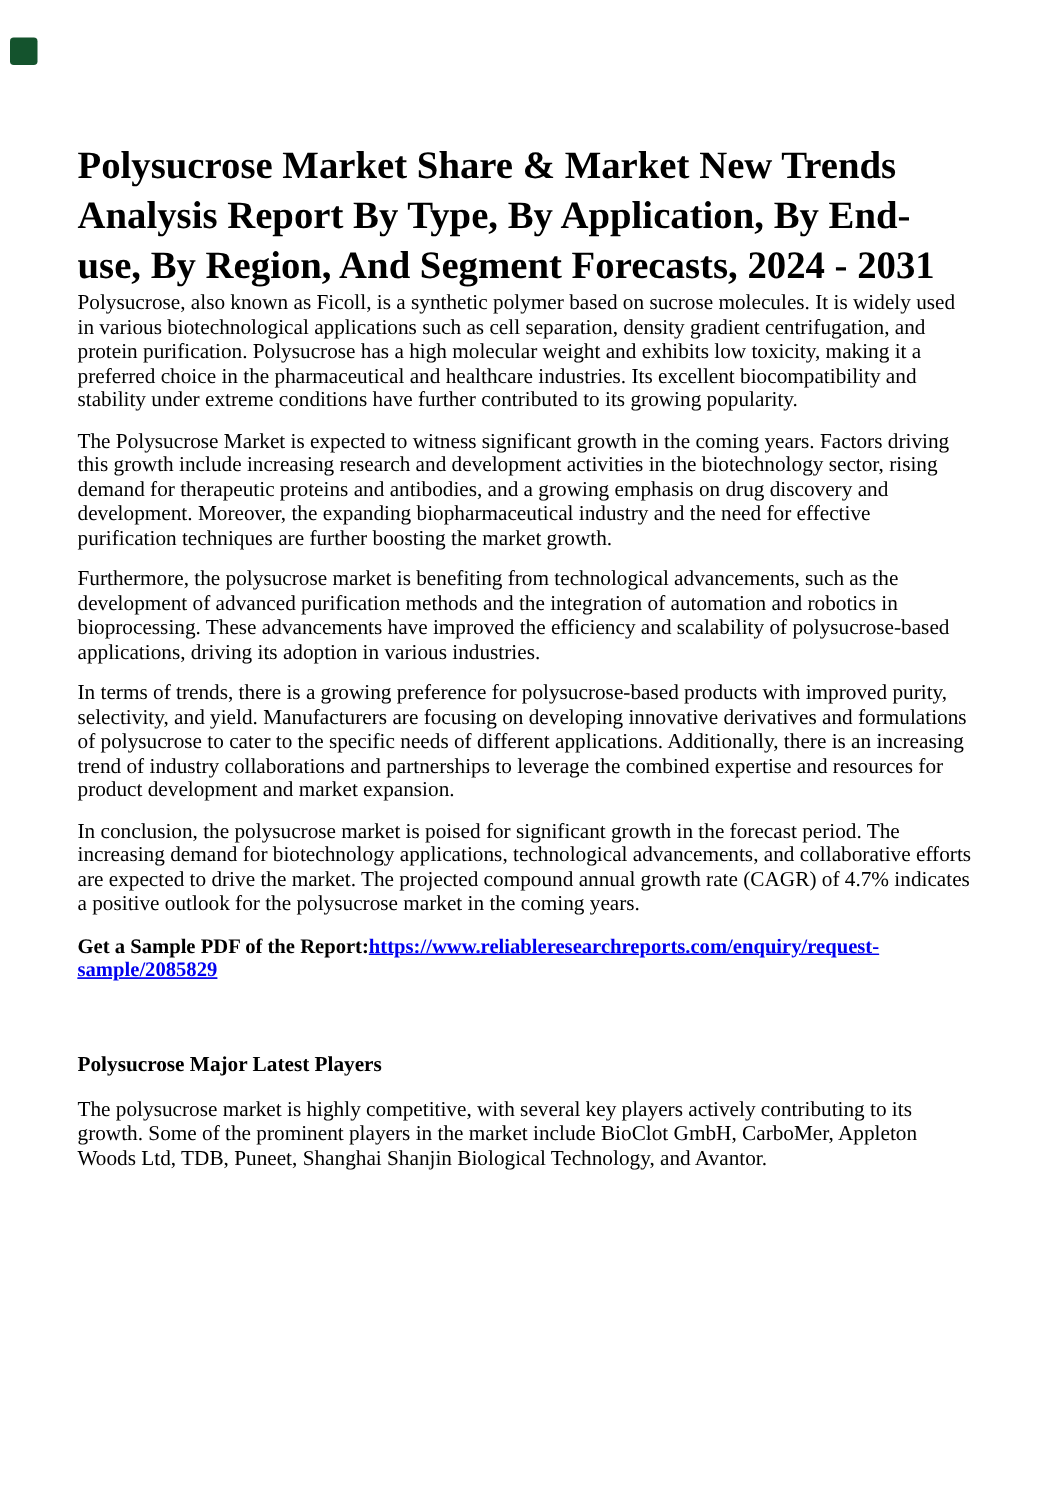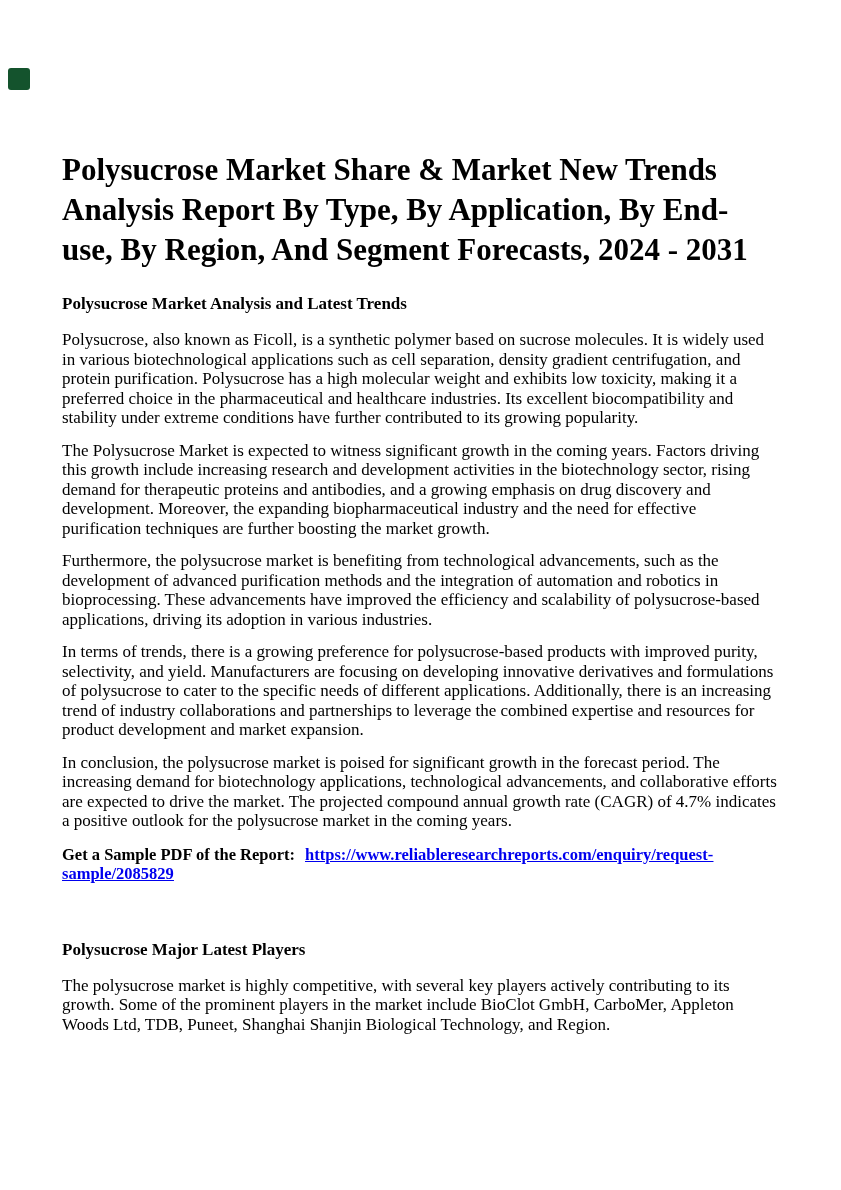--- a/index.html
+++ b/index.html
@@ -2,7 +2,7 @@
 <html><head>
 <meta charset="utf-8">
 <style>
-  * { box-sizing: border-box; margin-top: 38px; }
+  * { box-sizing: border-box; }
   html, body {
     margin: 0;
     padding: 0;

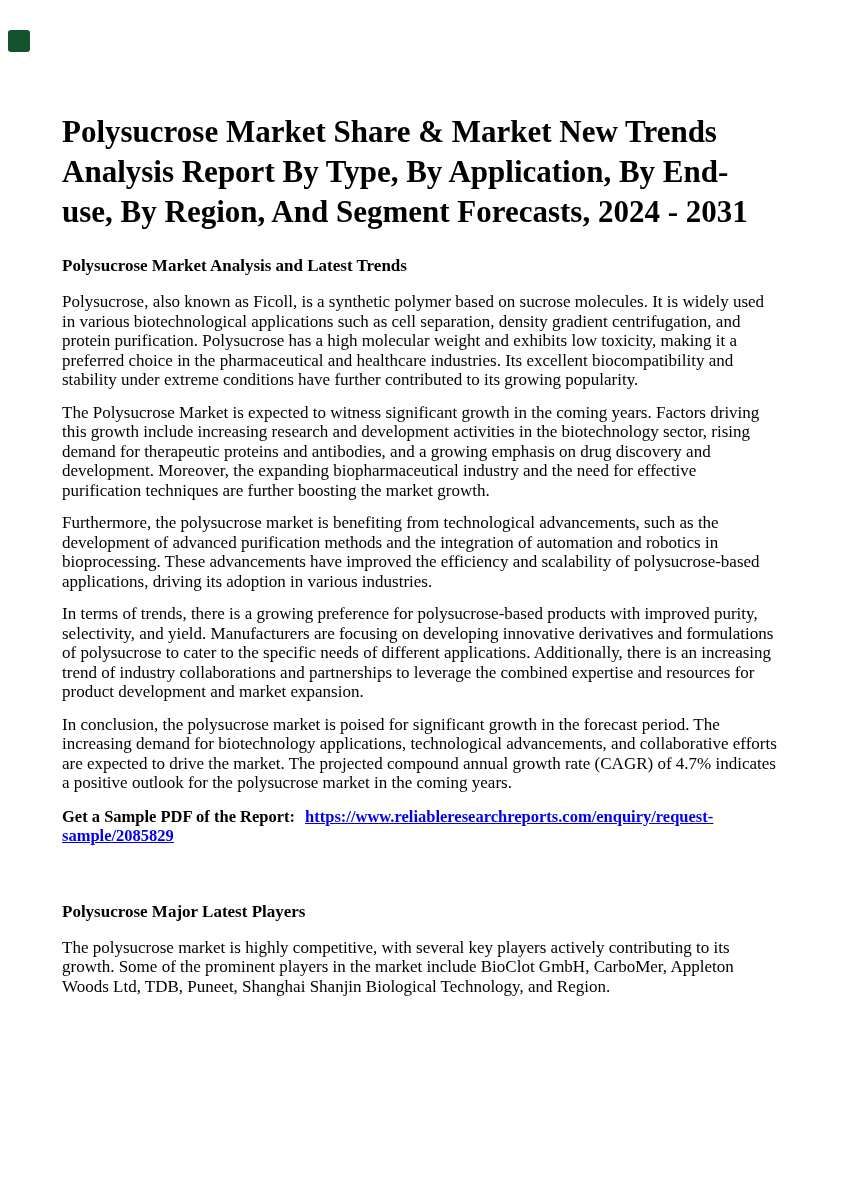--- a/index.html
+++ b/index.html
@@ -74,7 +74,6 @@
 
   <h1 class="report-title">Polysucrose Market Share &amp; Market New Trends Analysis Report By Type, By Application, By End-use, By Region, And Segment Forecasts, 2024 - 2031</h1>
 
-  <h2 class="section-heading">Polysucrose Market Analysis and Latest Trends</h2>
 
   <p class="body-par">Polysucrose, also known as Ficoll, is a synthetic polymer based on sucrose molecules. It is widely used in various biotechnological applications such as cell separation, density gradient centrifugation, and protein purification. Polysucrose has a high molecular weight and exhibits low toxicity, making it a preferred choice in the pharmaceutical and healthcare industries. Its excellent biocompatibility and stability under extreme conditions have further contributed to its growing popularity.</p>
   <p class="body-par">The Polysucrose Market is expected to witness significant growth in the coming years. Factors driving this growth include increasing research and development activities in the biotechnology sector, rising demand for therapeutic proteins and antibodies, and a growing emphasis on drug discovery and development. Moreover, the expanding biopharmaceutical industry and the need for effective purification techniques are further boosting the market growth.</p>

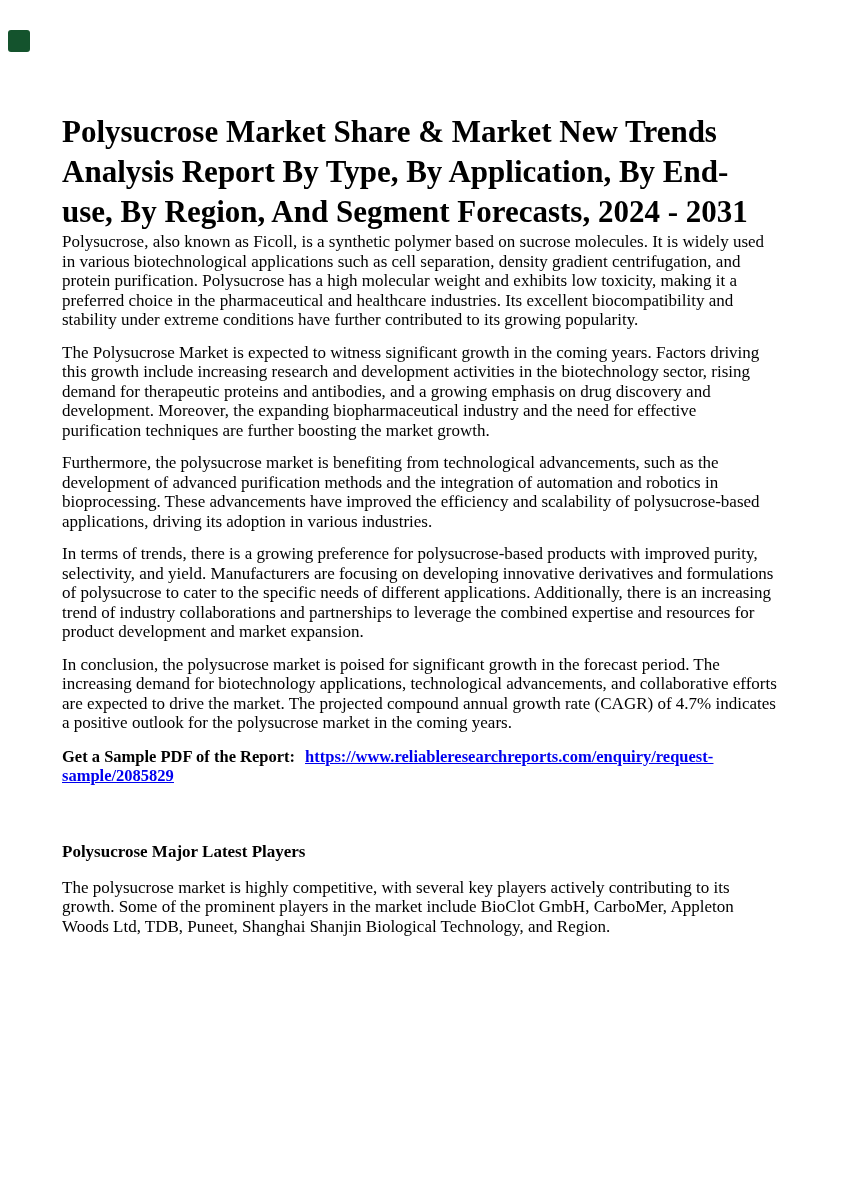--- a/index.html
+++ b/index.html
@@ -55,7 +55,7 @@
   }
   .cta-label {
     font-weight: bold;
-    padding-right: 10px;
+    padding-right: 0;
   }
   a.sample-link {
     color: #0000EE;

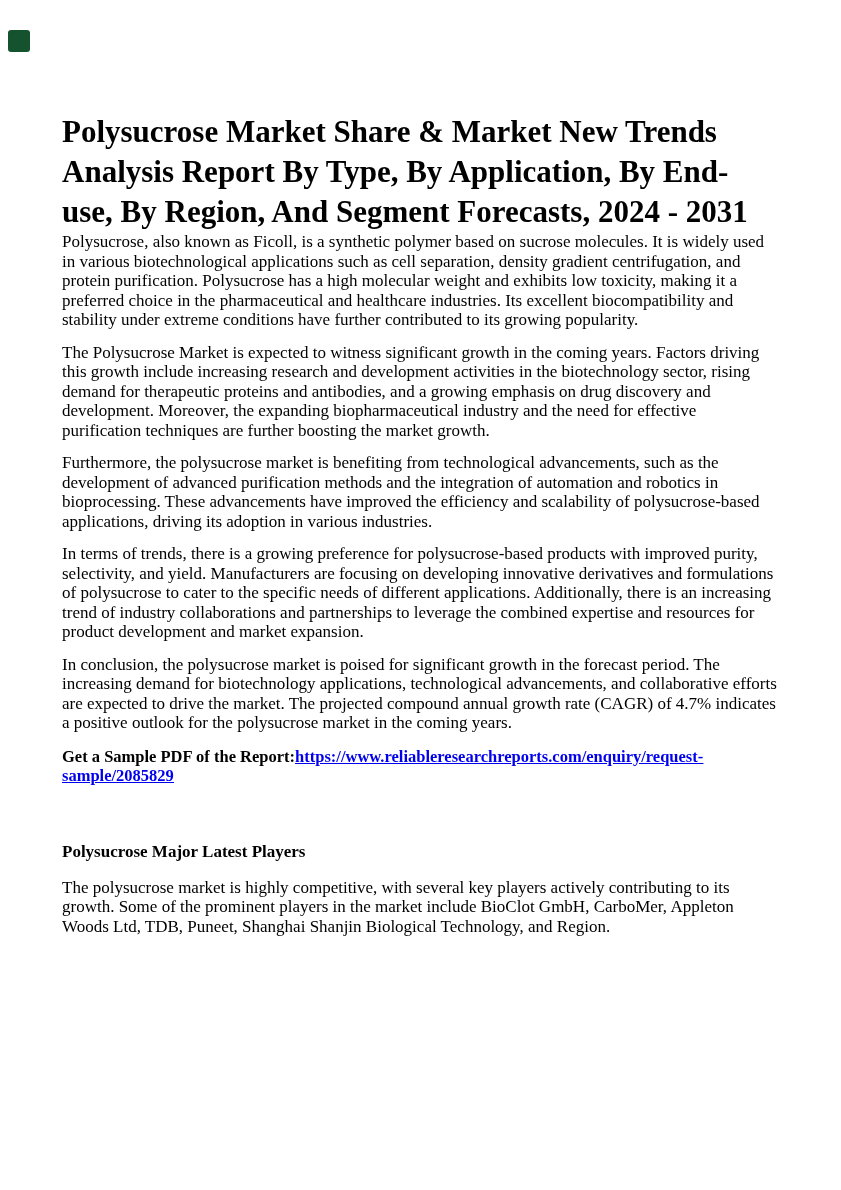--- a/index.html
+++ b/index.html
@@ -87,7 +87,7 @@
 
   <h2 class="section-heading players-heading">Polysucrose Major Latest Players</h2>
 
-  <p class="body-par">The polysucrose market is highly competitive, with several key players actively contributing to its growth. Some of the prominent players in the market include BioClot GmbH, CarboMer, Appleton Woods Ltd, TDB, Puneet, Shanghai Shanjin Biological Technology, and Region.</p>
+  <p class="body-par">The polysucrose market is highly competitive, with several key players actively contributing to its growth. Some of the prominent players in the market include BioClot GmbH, CarboMer, Appleton Woods Ltd, TDB, Puneet, Shanghai Shanjin Biological Technology, and Avantor.</p>
 
 </div>
 

